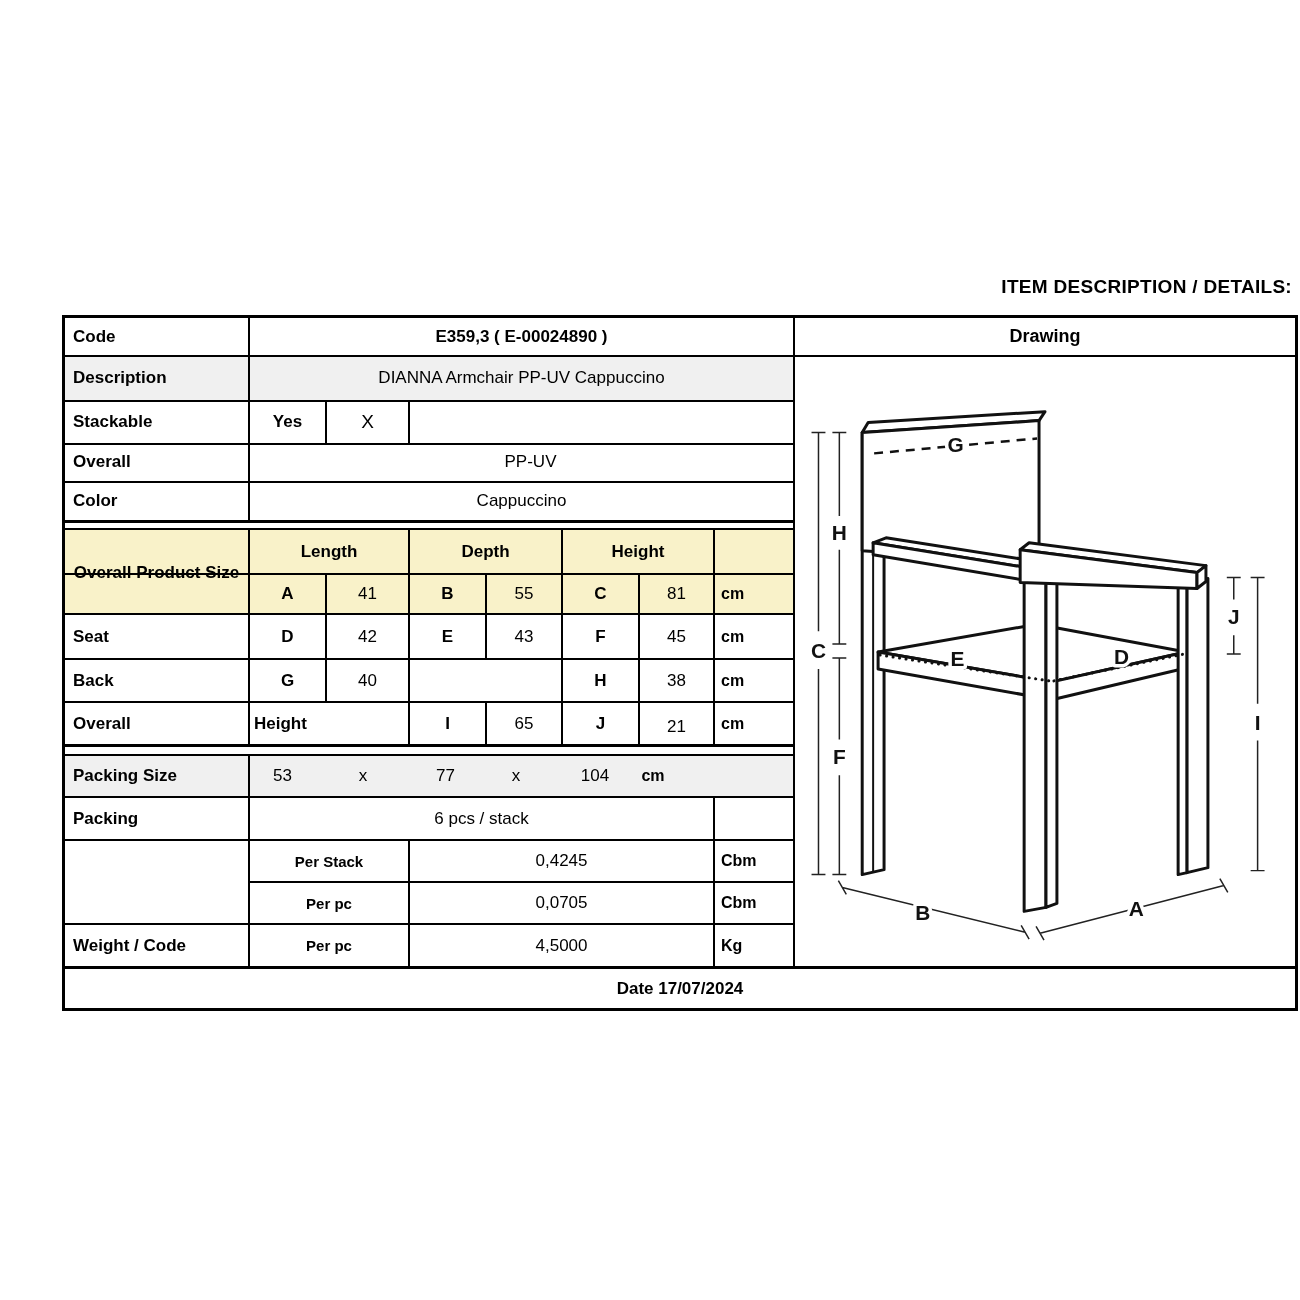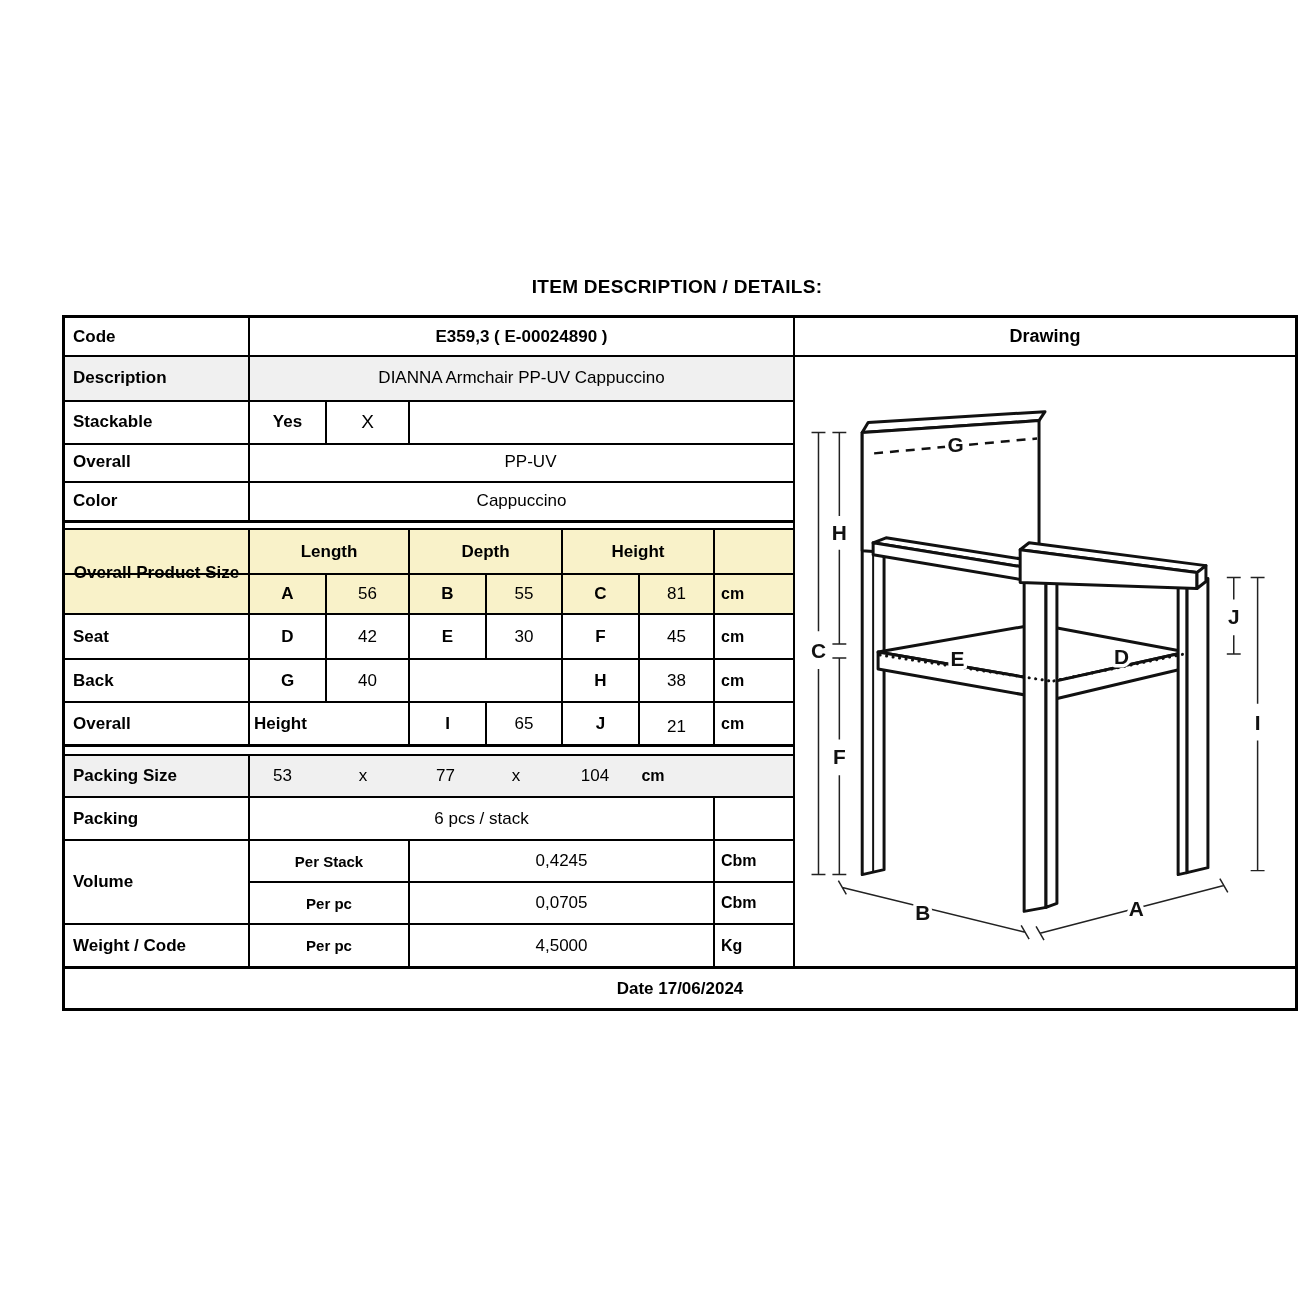--- a/index.html
+++ b/index.html
@@ -5,7 +5,7 @@
   html,body{margin:0;padding:0;}
   body{width:1300px;height:1300px;background:#fff;position:relative;overflow:hidden;
        font-family:"Liberation Sans",sans-serif;}
-  .title{position:absolute;left:62px;top:276px;width:1230px;text-align:center;
+  .title{position:absolute;left:62px;top:276px;width:1230px;text-align:right;
          font-weight:700;font-size:19px;color:#000;letter-spacing:.3px;}
   #tbl{position:absolute;left:62px;top:315px;width:1230px;height:690px;
        border:3px solid #000;background:#fff;box-sizing:content-box;}

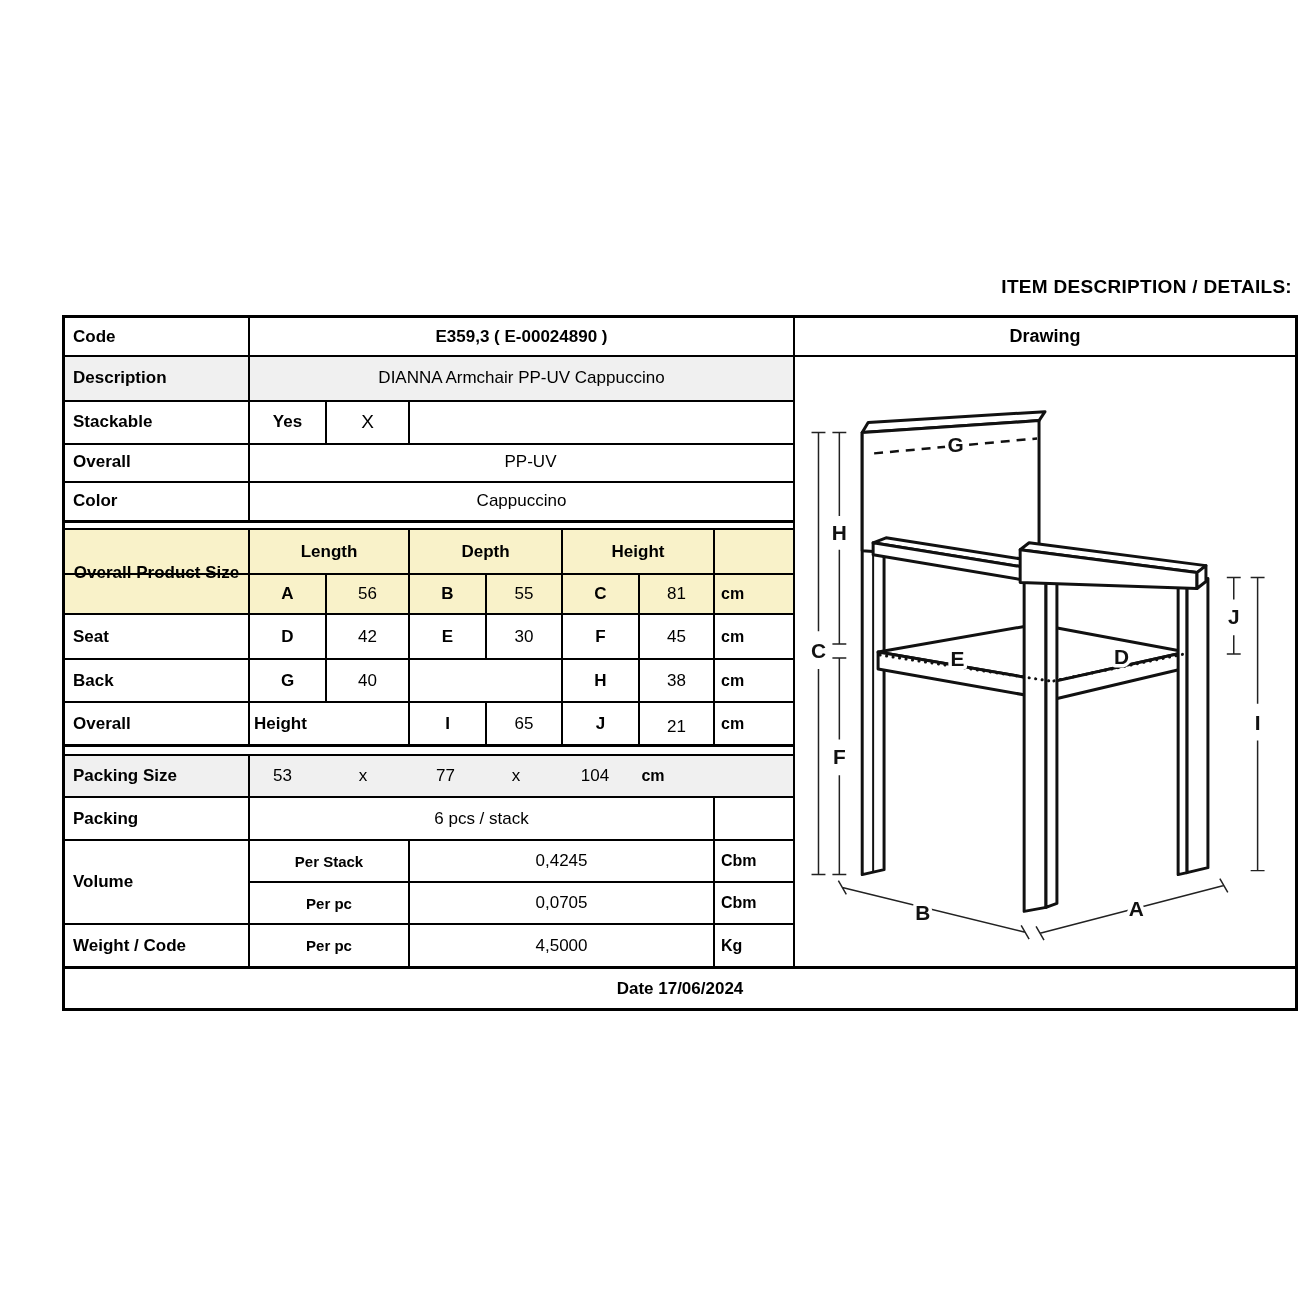--- a/index.html
+++ b/index.html
@@ -88,7 +88,7 @@
   <div class="c b" style="left:498px;top:212px;width:150px;height:43px">Height</div>
 
   <div class="c b" style="left:185px;top:257px;width:75px;height:38px">A</div>
-  <div class="c" style="left:262px;top:257px;width:81px;height:38px">56</div>
+  <div class="c" style="left:262px;top:257px;width:81px;height:38px">41</div>
   <div class="c b" style="left:345px;top:257px;width:75px;height:38px">B</div>
   <div class="c" style="left:422px;top:257px;width:74px;height:38px">55</div>
   <div class="c b" style="left:498px;top:257px;width:75px;height:38px">C</div>

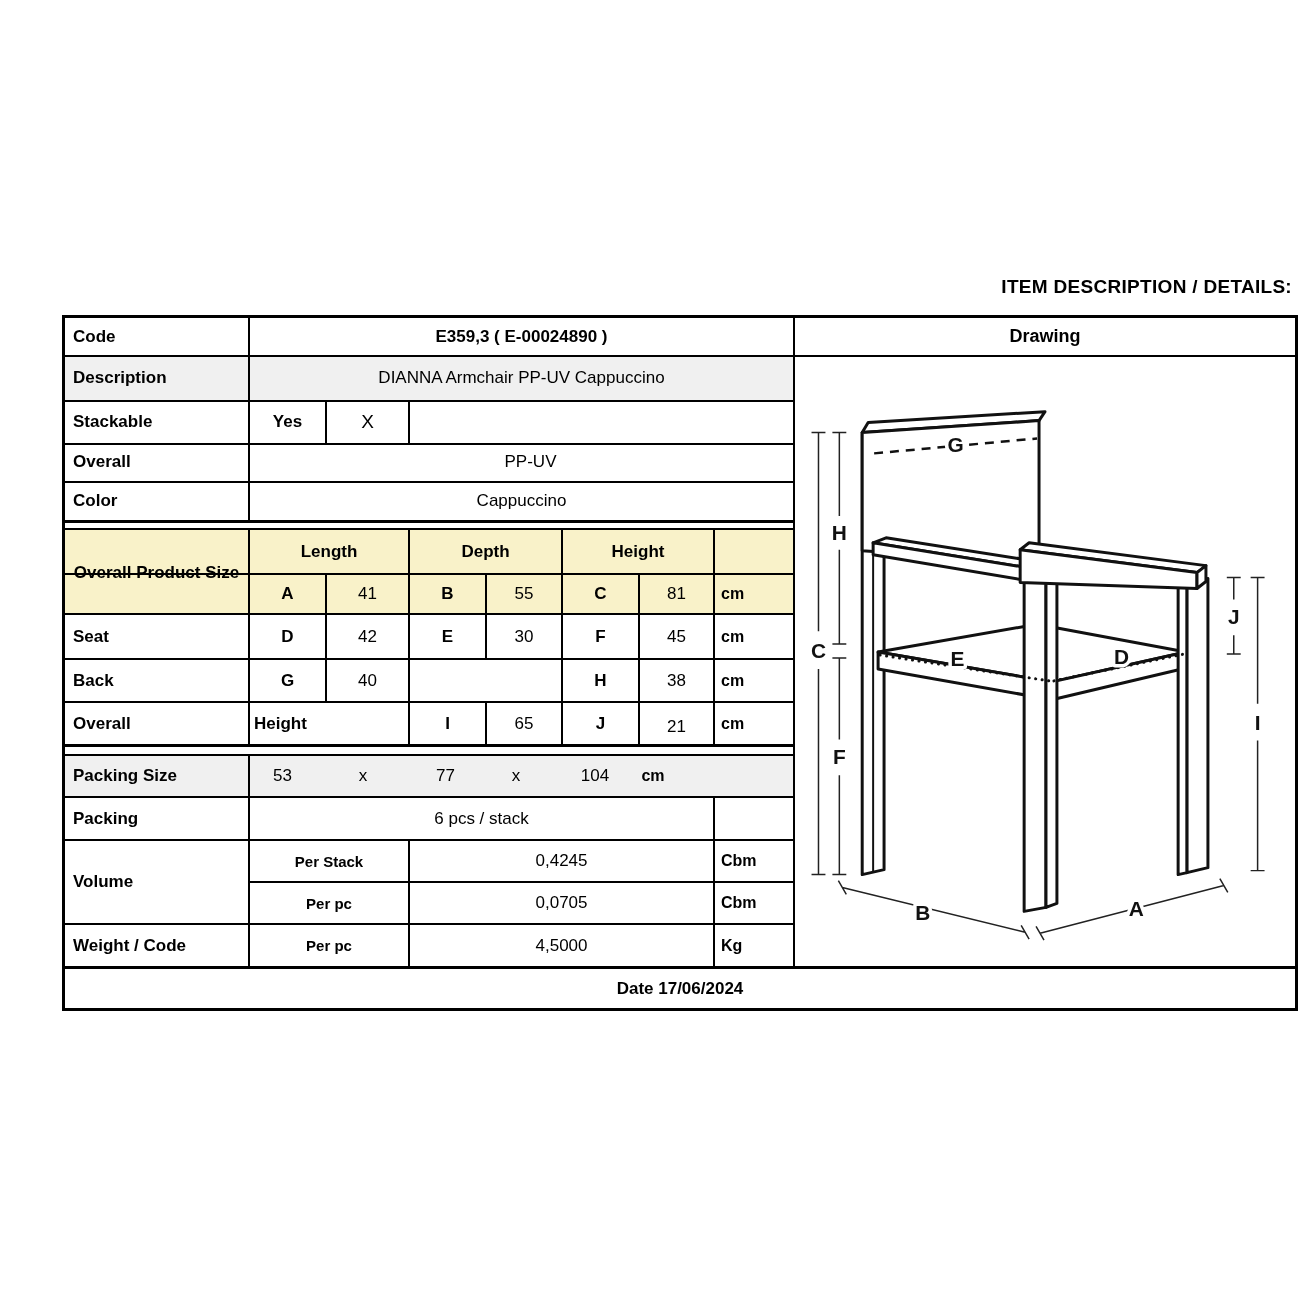--- a/index.html
+++ b/index.html
@@ -99,7 +99,7 @@
   <div class="c b" style="left:185px;top:297px;width:75px;height:43px">D</div>
   <div class="c" style="left:262px;top:297px;width:81px;height:43px">42</div>
   <div class="c b" style="left:345px;top:297px;width:75px;height:43px">E</div>
-  <div class="c" style="left:422px;top:297px;width:74px;height:43px">30</div>
+  <div class="c" style="left:422px;top:297px;width:74px;height:43px">43</div>
   <div class="c b" style="left:498px;top:297px;width:75px;height:43px">F</div>
   <div class="c" style="left:575px;top:297px;width:73px;height:43px">45</div>
   <div class="c un" style="left:650px;top:297px;width:78px;height:43px">cm</div>

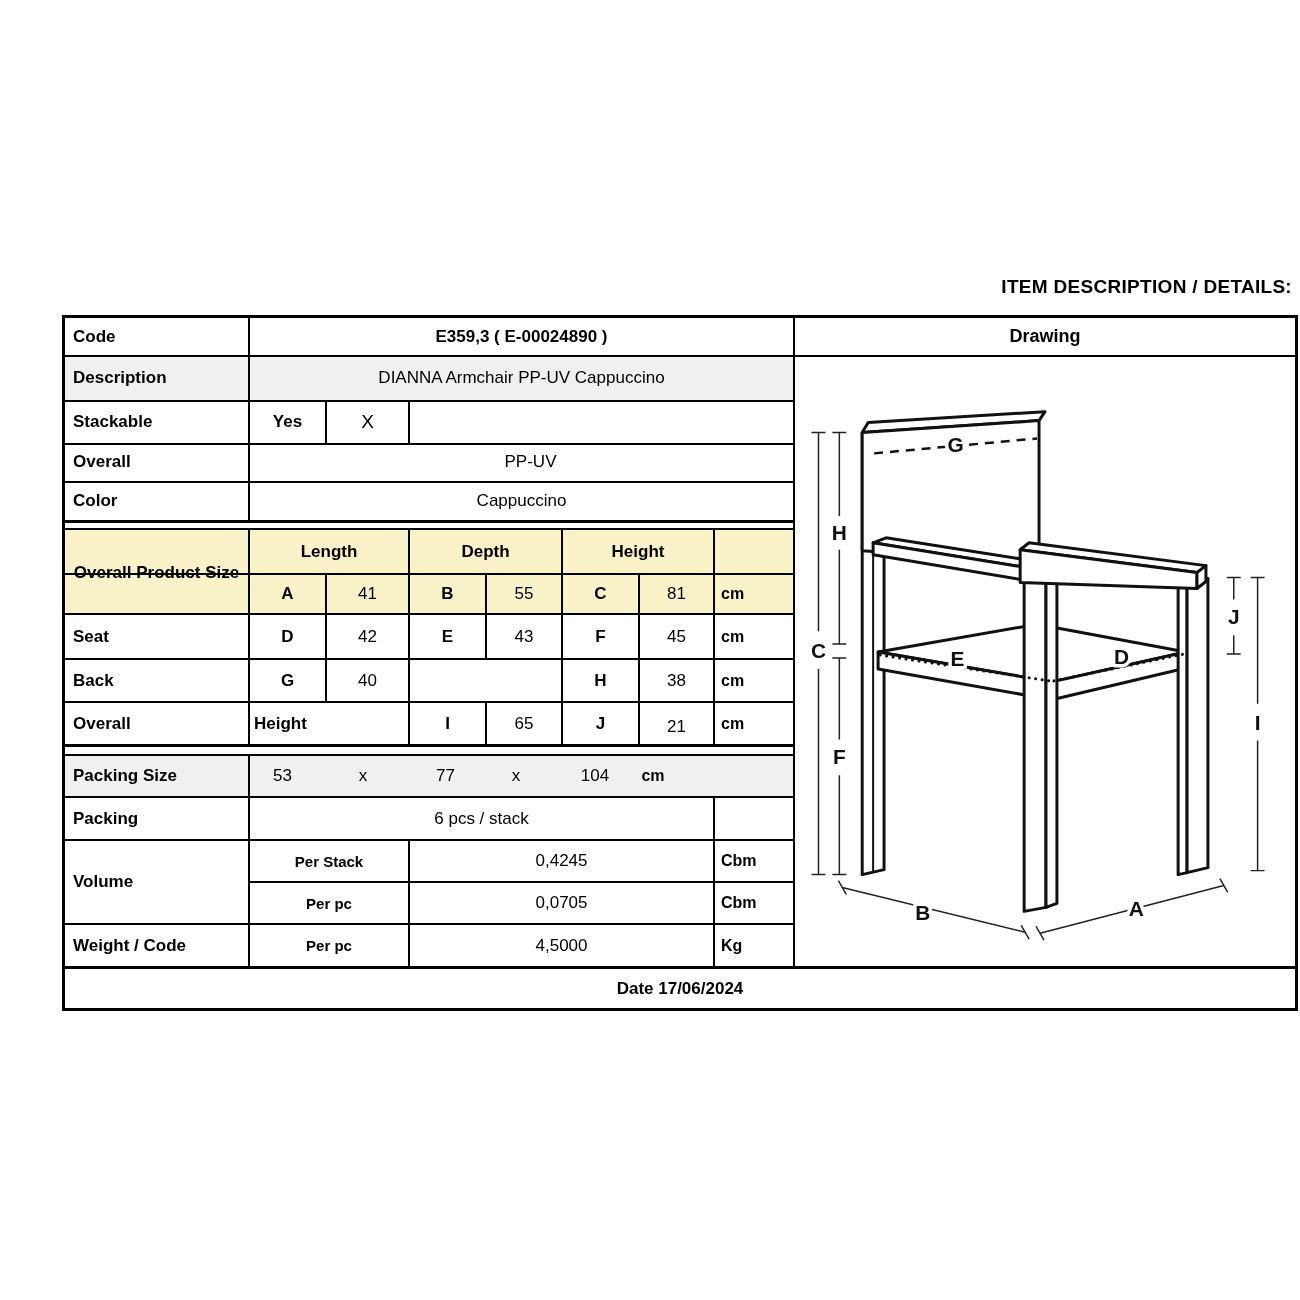--- a/index.html
+++ b/index.html
@@ -130,7 +130,6 @@
   <div class="c b lft" style="left:0;top:480px;width:183px;height:41px">Packing</div>
   <div class="c" style="left:185px;top:480px;width:463px;height:41px">6 pcs / stack</div>
 
-  <div class="c b lft" style="left:0;top:523px;width:183px;height:82px">Volume</div>
   <div class="c b sm" style="left:185px;top:523px;width:158px;height:40px">Per Stack</div>
   <div class="c" style="left:345px;top:523px;width:303px;height:40px">0,4245</div>
   <div class="c un" style="left:650px;top:523px;width:78px;height:40px">Cbm</div>

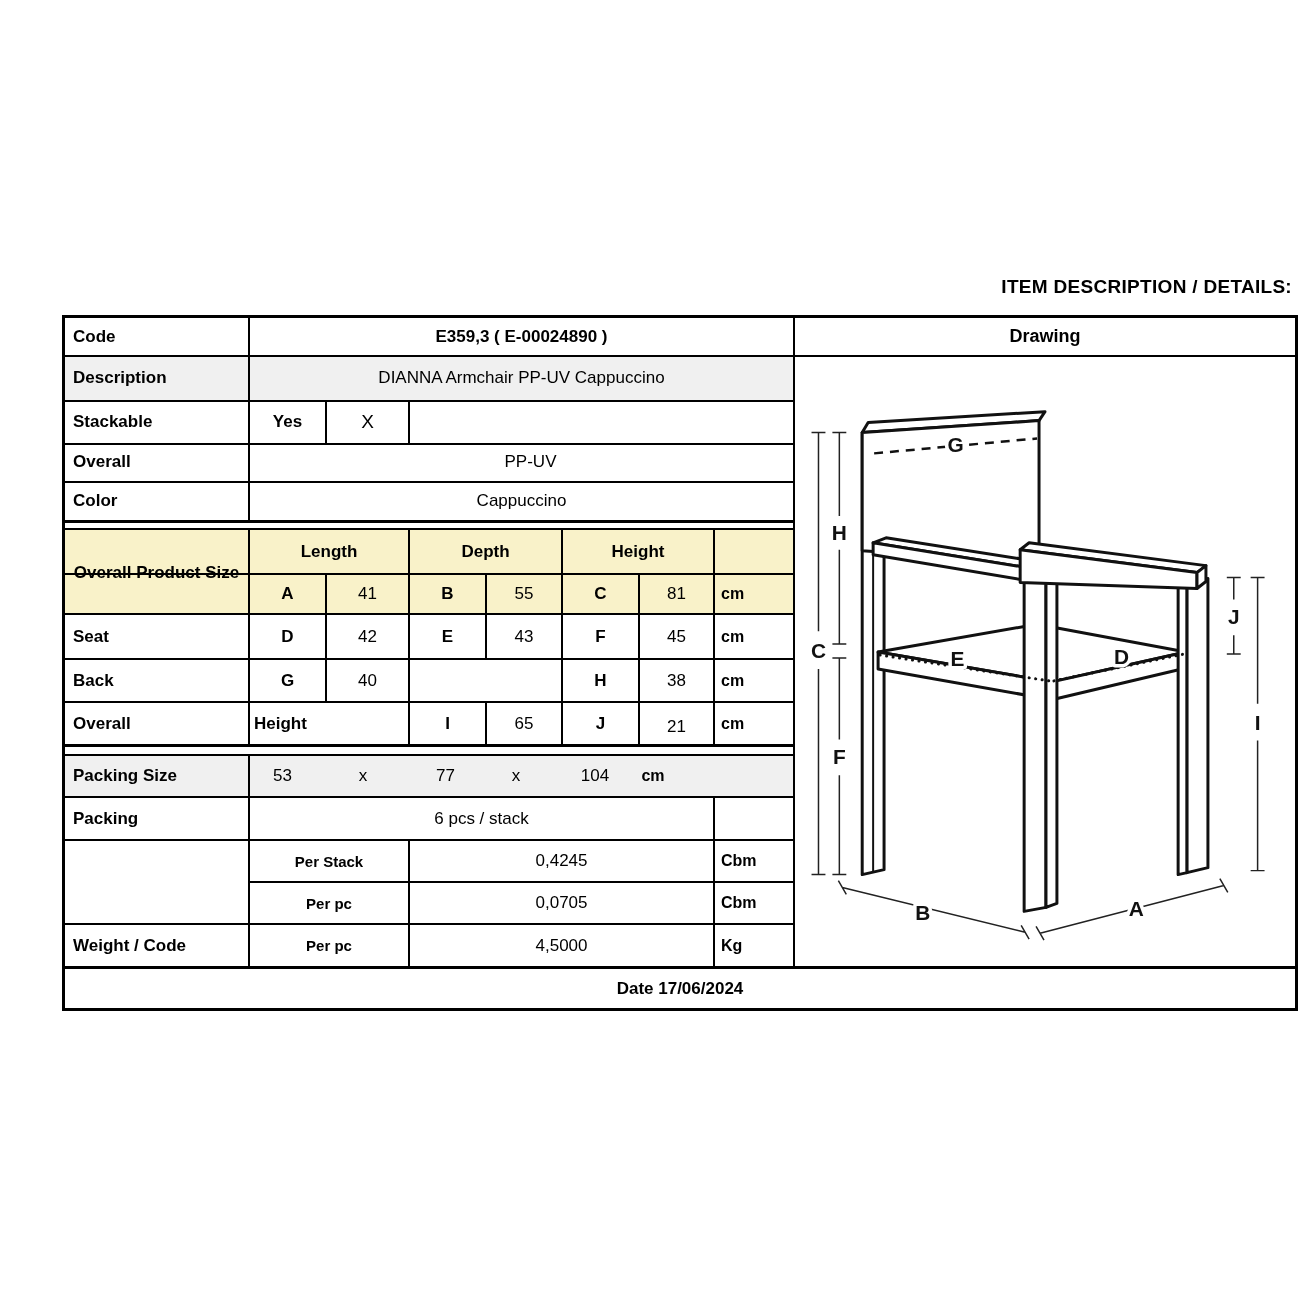--- a/index.html
+++ b/index.html
@@ -142,7 +142,7 @@
   <div class="c" style="left:345px;top:607px;width:303px;height:41px">4,5000</div>
   <div class="c un" style="left:650px;top:607px;width:78px;height:41px">Kg</div>
 
-  <div class="c b" style="left:0;top:651px;width:1230px;height:39px">Date 17/06/2024</div>
+  <div class="c b" style="left:0;top:651px;width:1230px;height:39px">Date 17/07/2024</div>
 
   <div class="c b" style="left:730px;top:0;width:500px;height:37px;font-size:18px">Drawing</div>
 

